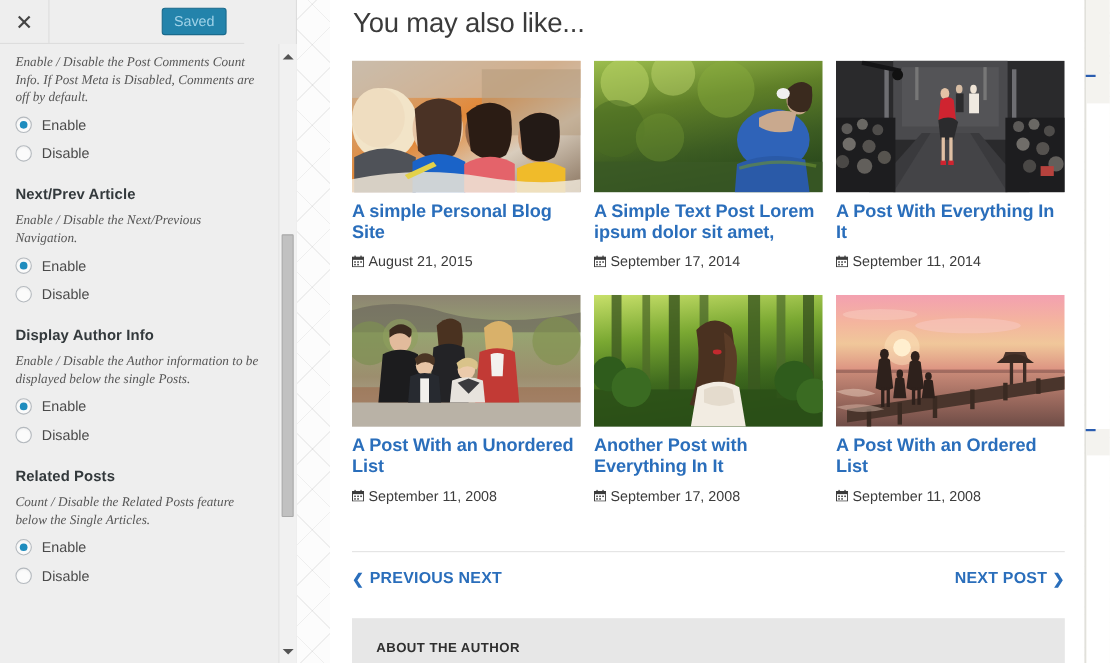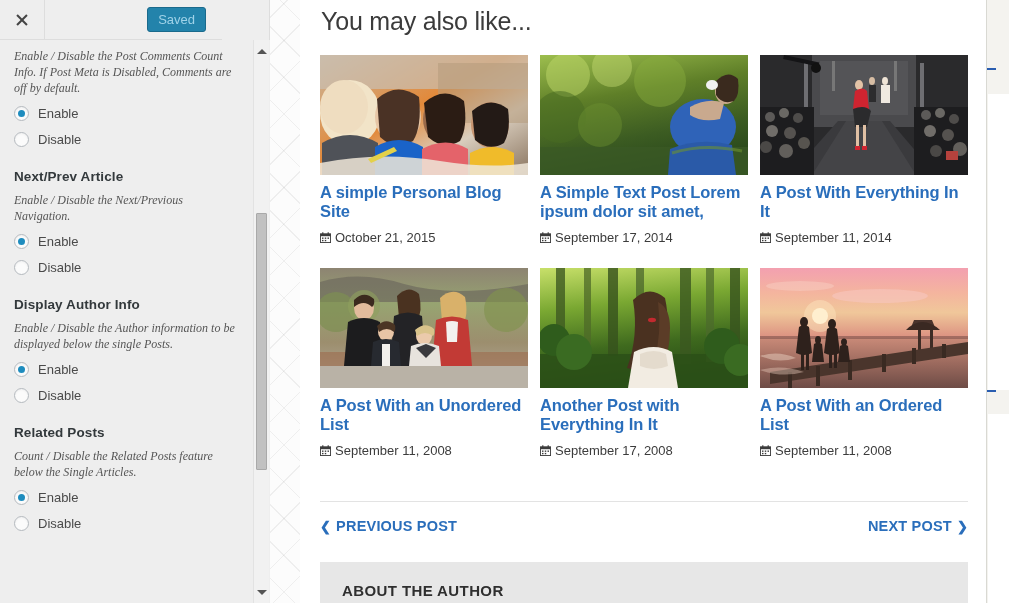--- a/index.html
+++ b/index.html
@@ -463,7 +463,7 @@
               <rect x="2.2" y="8.6" width="1.6" height="1.5" fill="#3c3c3c"></rect>
               <rect x="5.2" y="8.6" width="1.6" height="1.5" fill="#3c3c3c"></rect>
             </svg>
-            <span>October 21, 2015</span>
+            <span>August 21, 2015</span>
           </div>
         </div>
 

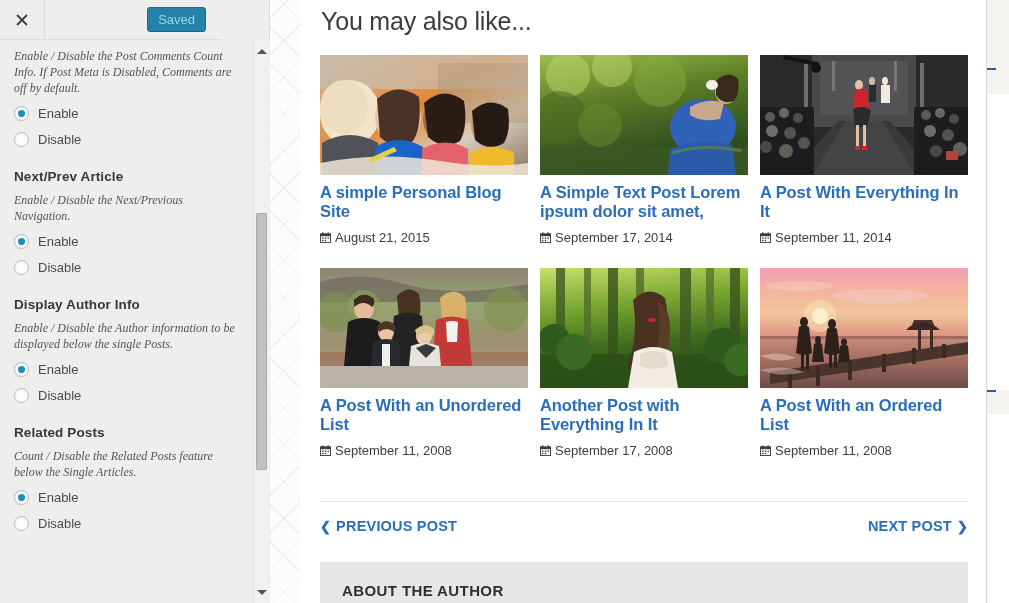--- a/index.html
+++ b/index.html
@@ -749,7 +749,7 @@
       <div class="post-nav">
         <a class="nav-link">
           <span class="chev">❮</span>
-          <span>PREVIOUS POST</span>
+          <span>PREVIOUS NEXT</span>
         </a>
         <a class="nav-link">
           <span>NEXT POST</span>

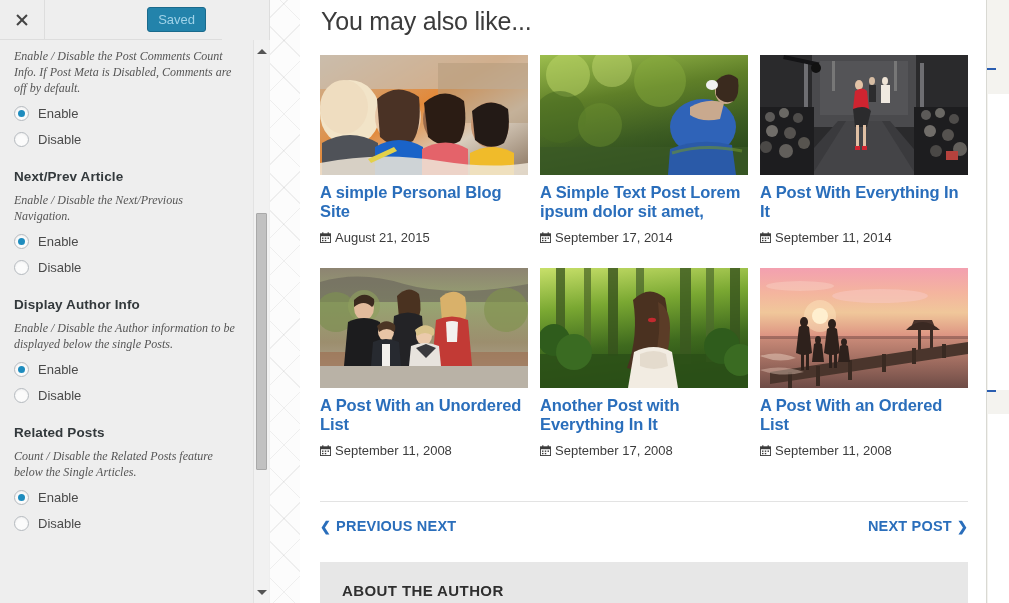--- a/index.html
+++ b/index.html
@@ -302,7 +302,7 @@
   }
   .author-title {
     font-family: "Liberation Sans Narrow", "Liberation Sans", sans-serif;
-    font-size: 15px;
+    font-size: 12px;
     font-weight: bold;
     color: #2f2f2f;
     letter-spacing: 0.4px;

